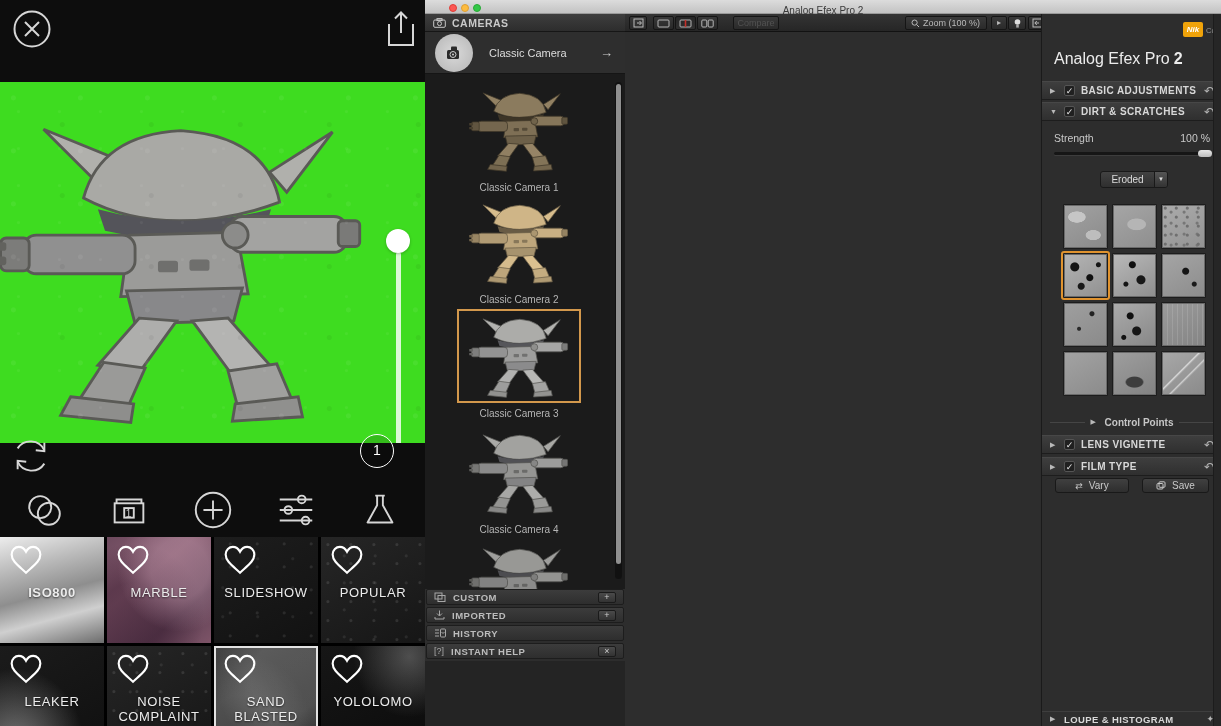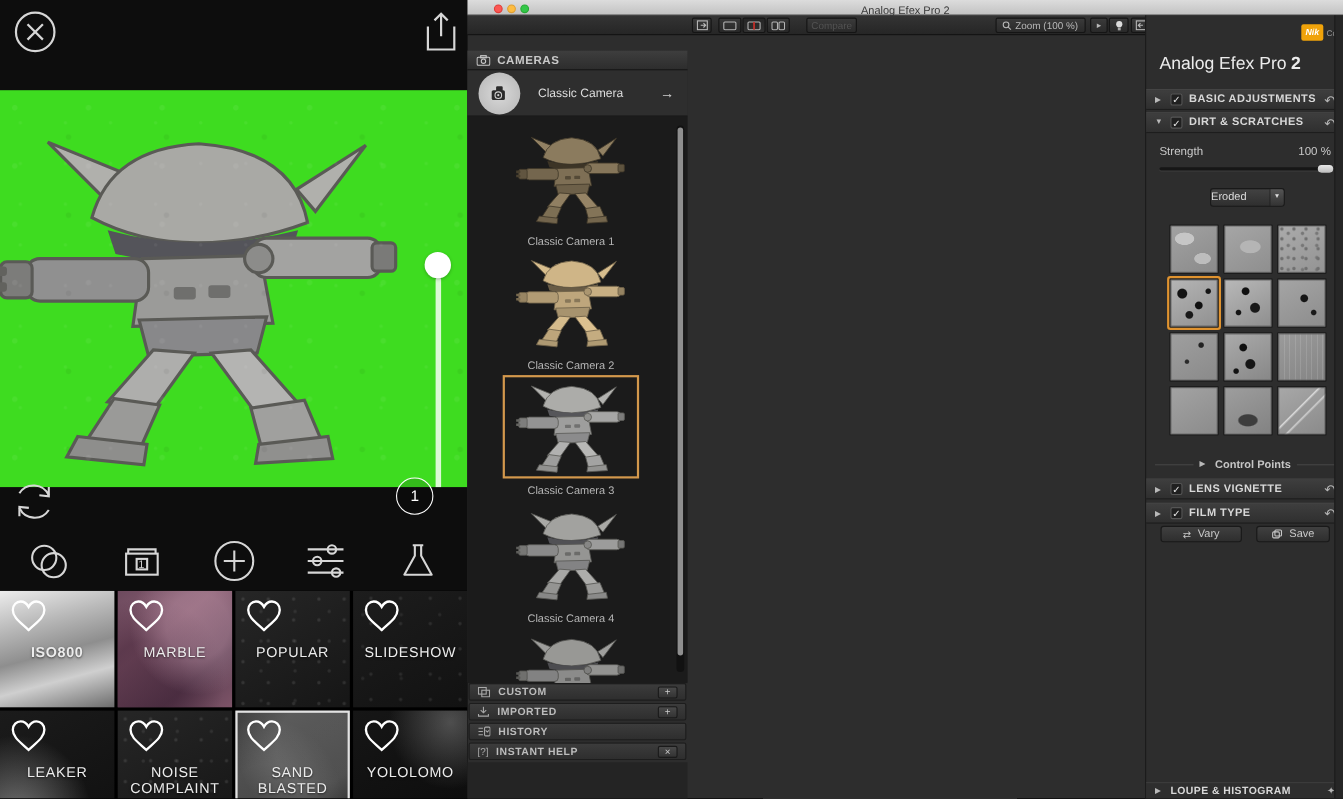--- a/index.html
+++ b/index.html
@@ -67,7 +67,7 @@
   .tl.grn{ left:48px; background:#33c748; border:.5px solid #27aa35;}
   .chrome-strip { position:absolute; left:0; top:14px; width:796px; height:18px; background:linear-gradient(#343434,#262626); border-bottom:1px solid #121212; }
   
-  .cam-panel { position:absolute; left:0; top:14px; width:200px; height:574px; background:#242424;margin-top:32px; }
+  .cam-panel { position:absolute; left:0; top:14px; width:200px; height:574px; background:#242424; }
   .cam-header { position:absolute; left:0; top:0; width:200px; height:18px; background:linear-gradient(#3e3e3e,#2d2d2d);
     border-bottom:1px solid #161616; display:flex; align-items:center; gap:6px; padding:0 8px; }
   .cam-header span { font-size:10.5px; font-weight:bold; color:#c9c9c9; letter-spacing:.5px; }

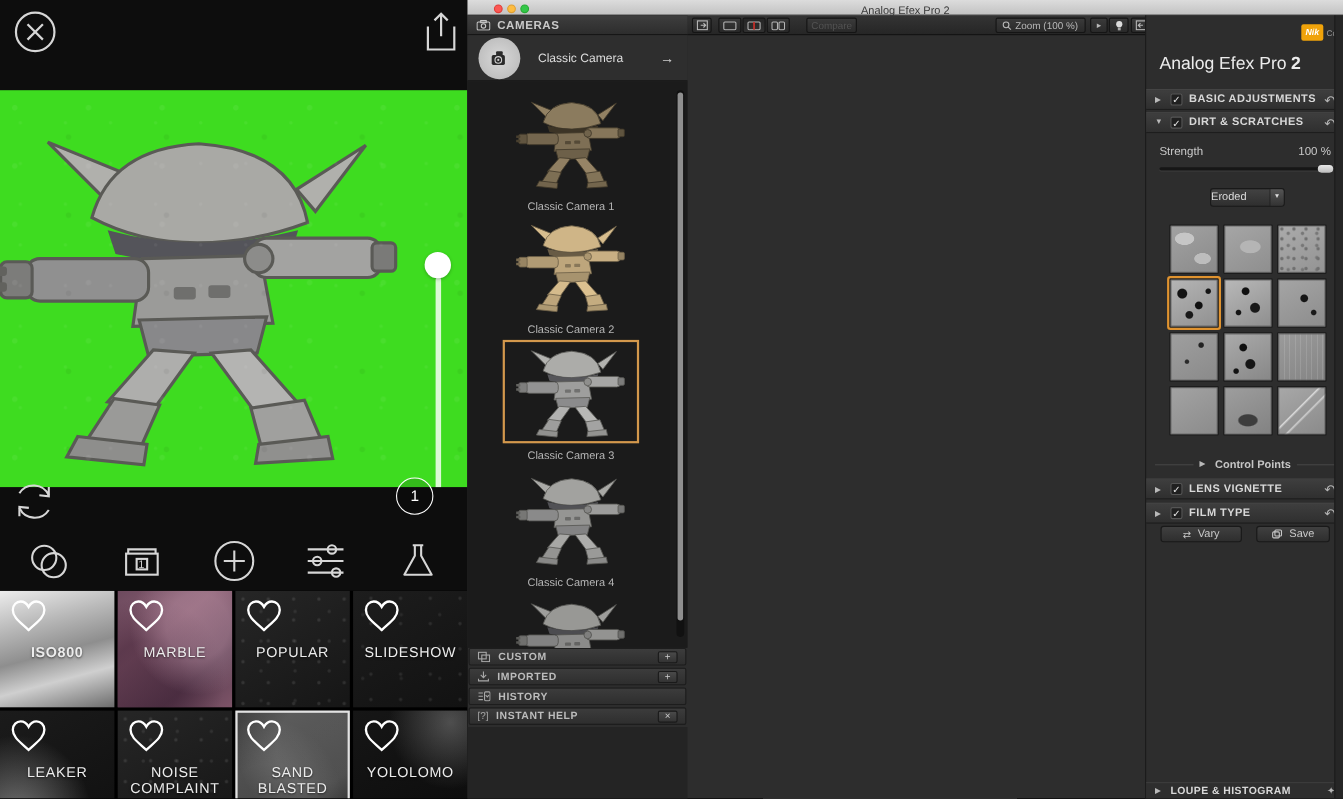--- a/index.html
+++ b/index.html
@@ -135,7 +135,7 @@
   .slider .handle { position:absolute; right:-2px; top:-2px; width:14px; height:7px; background:linear-gradient(#e8e8e8,#bdbdbd); border-radius:4px; }
   .dropdown { position:absolute; left:58px; top:157px; width:68px; height:17px; background:linear-gradient(#424242,#2f2f2f);
     border:1px solid #191919; border-radius:3px; color:#dcdcdc; font-size:10px; display:flex; align-items:center; }
-  .dropdown .dlabel { flex:1; }
+  .dropdown .dlabel { flex:1; text-align:center; }
   .dropdown .darrow { width:13px; height:15px; background:linear-gradient(#555,#333); border-left:1px solid #191919;
     color:#ddd; font-size:6px; text-align:center; line-height:15px; border-radius:0 2px 2px 0; }
   .tex-grid { position:absolute; left:21px; top:190px; width:143px; display:grid; grid-template-columns:repeat(3,45px); grid-auto-rows:45px; gap:4px; }

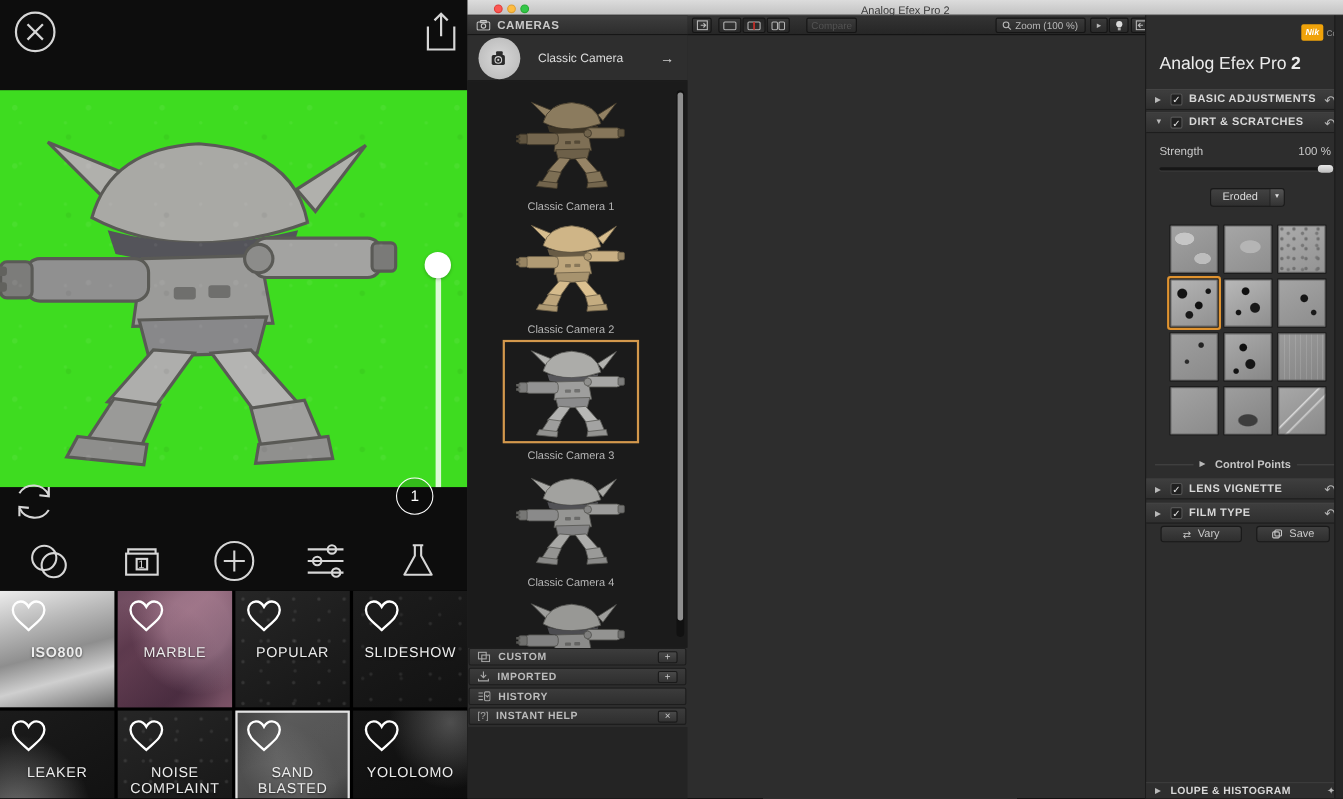--- a/index.html
+++ b/index.html
@@ -303,17 +303,17 @@
           </svg>
         <div class="flabel">MARBLE</div>
       </div>
+      <div class="tile bg-dark2">
+        <svg class="heart" viewBox="0 0 32 30">
+            <use href="#heart"></use>
+          </svg>
+        <div class="flabel">SLIDESHOW</div>
+      </div>
       <div class="tile bg-dark1">
         <svg class="heart" viewBox="0 0 32 30">
             <use href="#heart"></use>
           </svg>
         <div class="flabel">POPULAR</div>
-      </div>
-      <div class="tile bg-dark2">
-        <svg class="heart" viewBox="0 0 32 30">
-            <use href="#heart"></use>
-          </svg>
-        <div class="flabel">SLIDESHOW</div>
       </div>
       <div class="tile bg-leak">
         <svg class="heart" viewBox="0 0 32 30">

